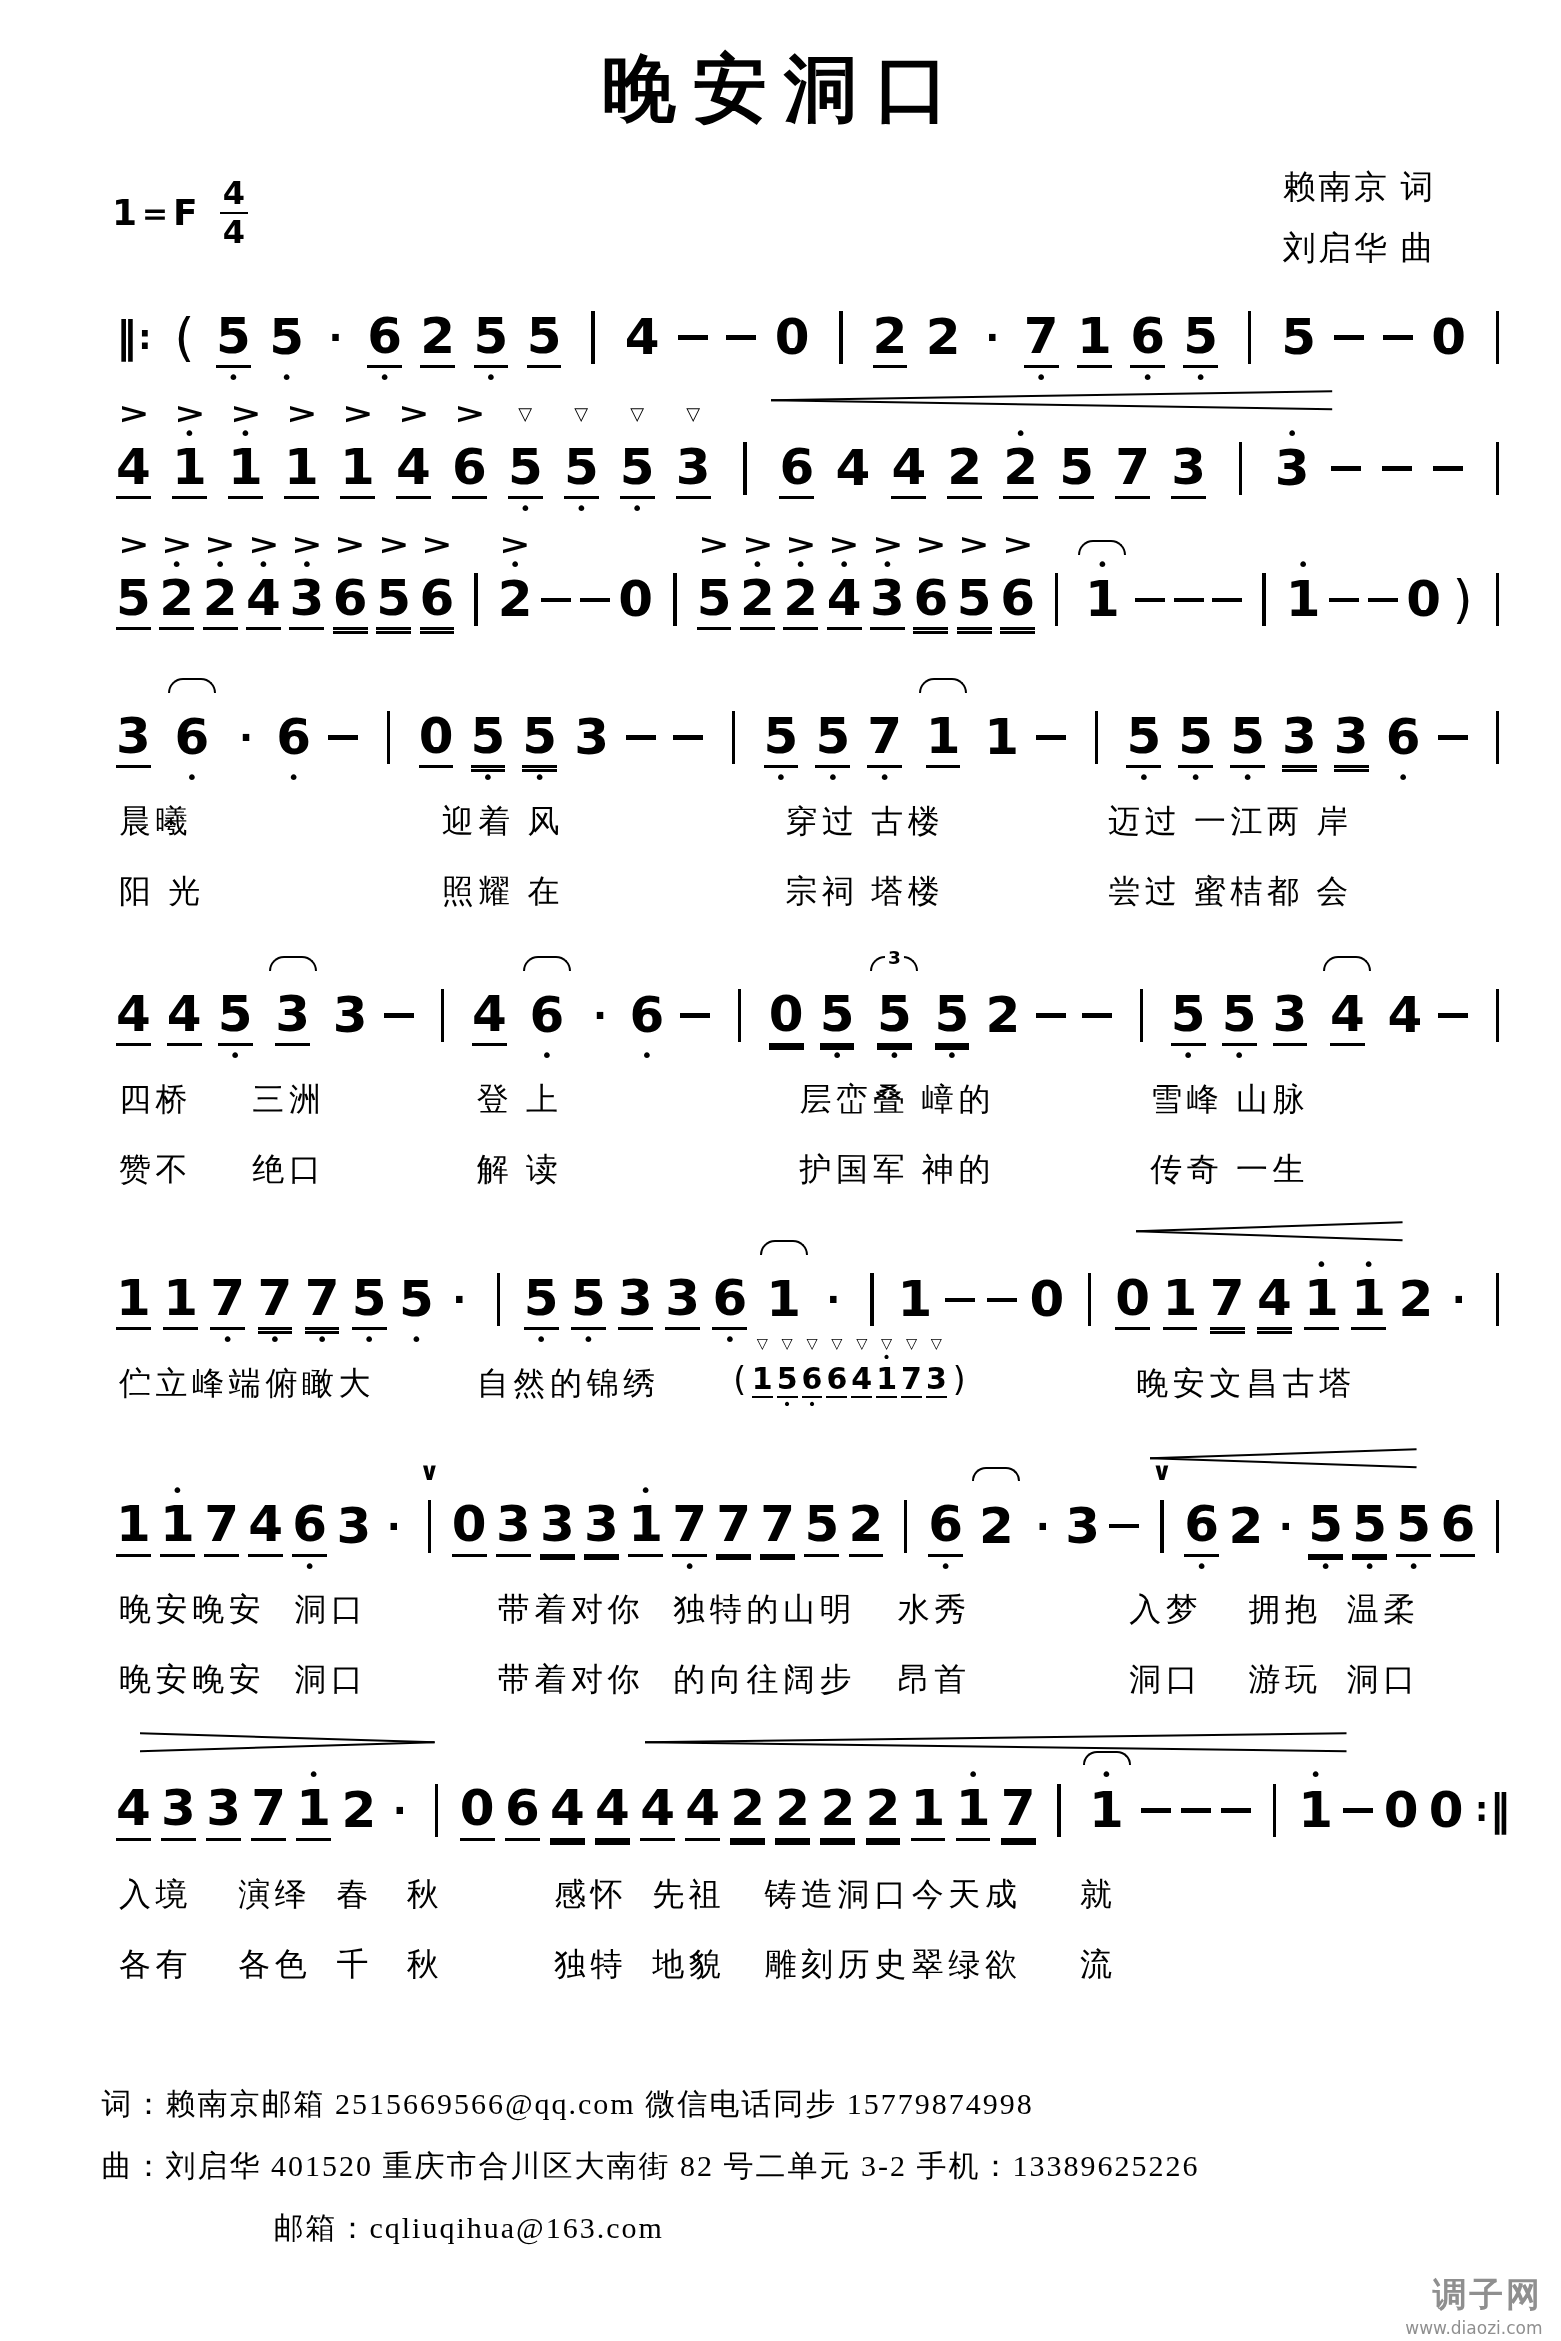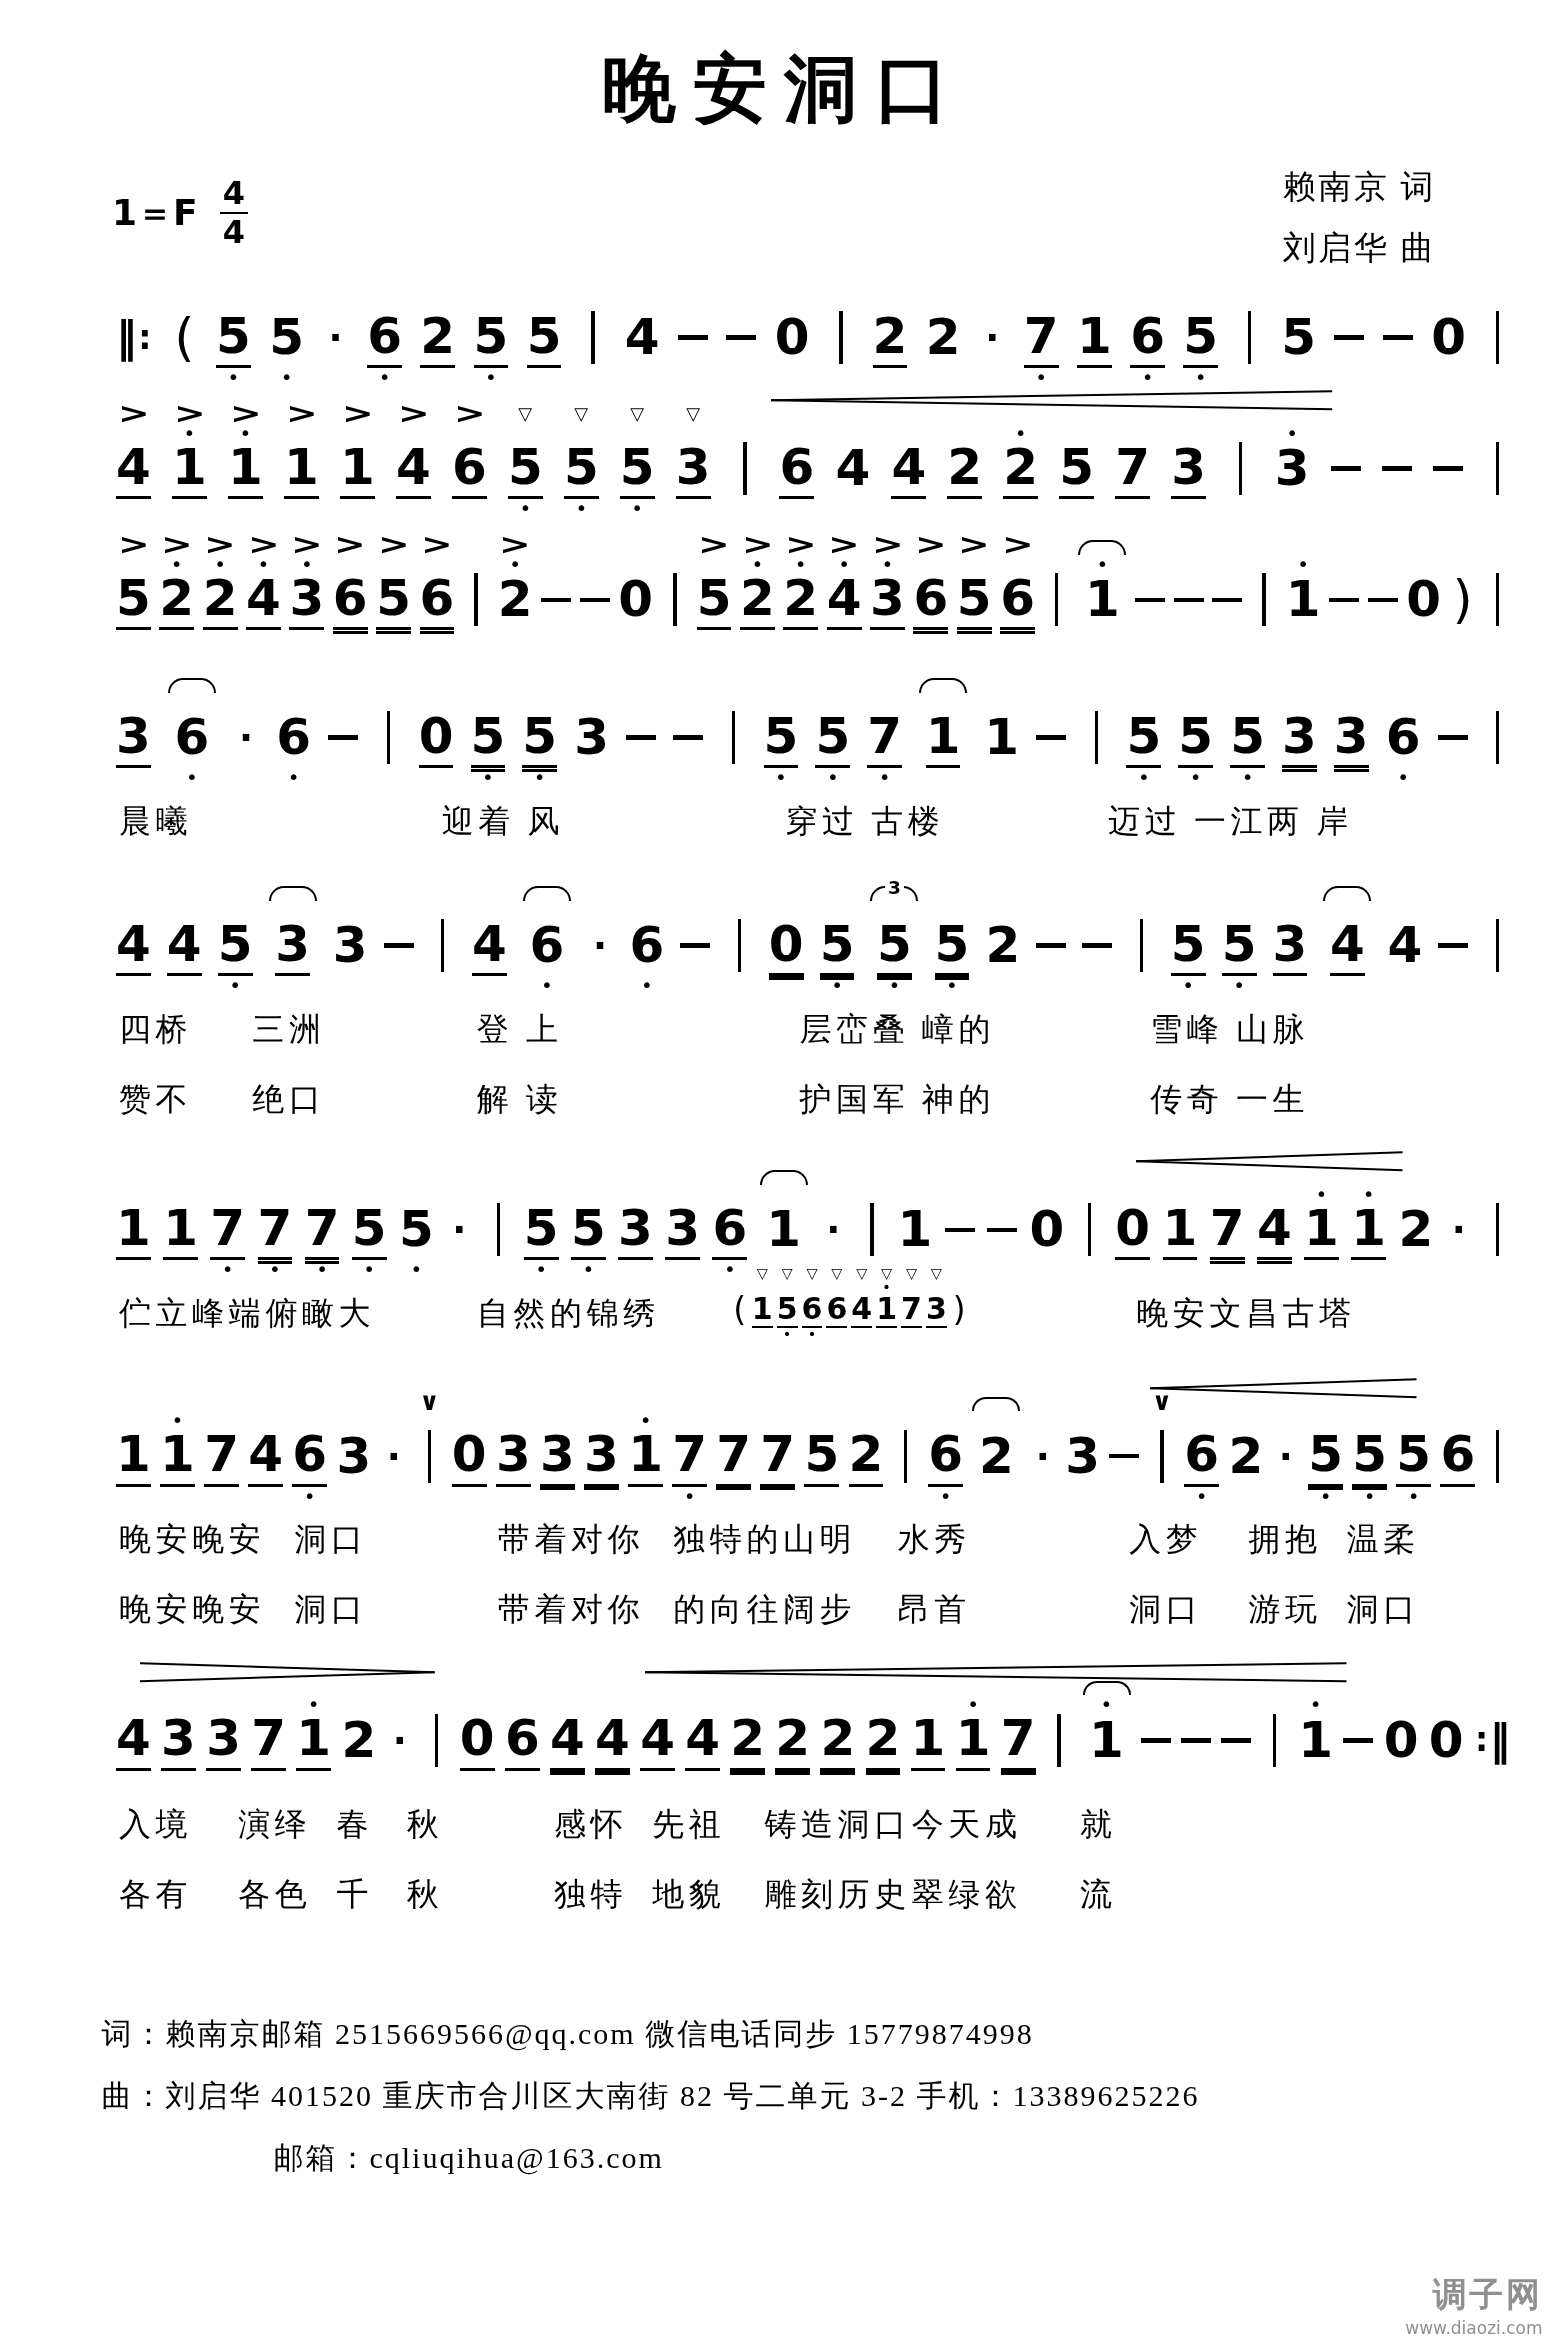--- a/index.html
+++ b/index.html
@@ -1152,6 +1152,12 @@
         <div class="lyr-seg" style="left: 48%;">穿过 古楼</div>
         <div class="lyr-seg" style="left: 71%;">迈过 一江两 岸</div>
       </div>
+      <div class="lyr-row">
+        <div class="lyr-seg" style="left: 0.5%;">阳 光</div>
+        <div class="lyr-seg" style="left: 23.5%;">照耀 在</div>
+        <div class="lyr-seg" style="left: 48%;">宗祠 塔楼</div>
+        <div class="lyr-seg" style="left: 71%;">尝过 蜜桔都 会</div>
+      </div>
     </div>
     <div class="m-line-wrap mt30">
       <div class="m-line">

